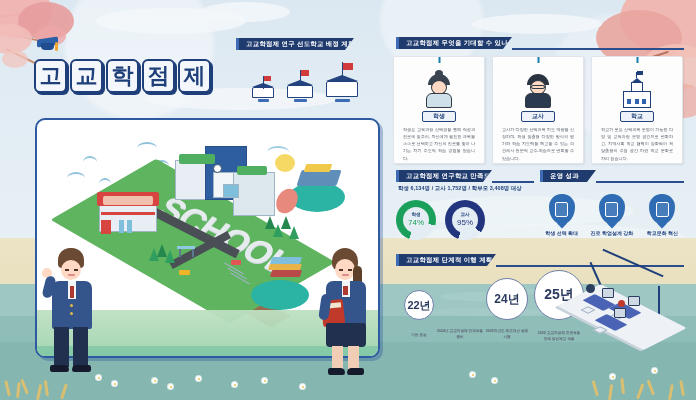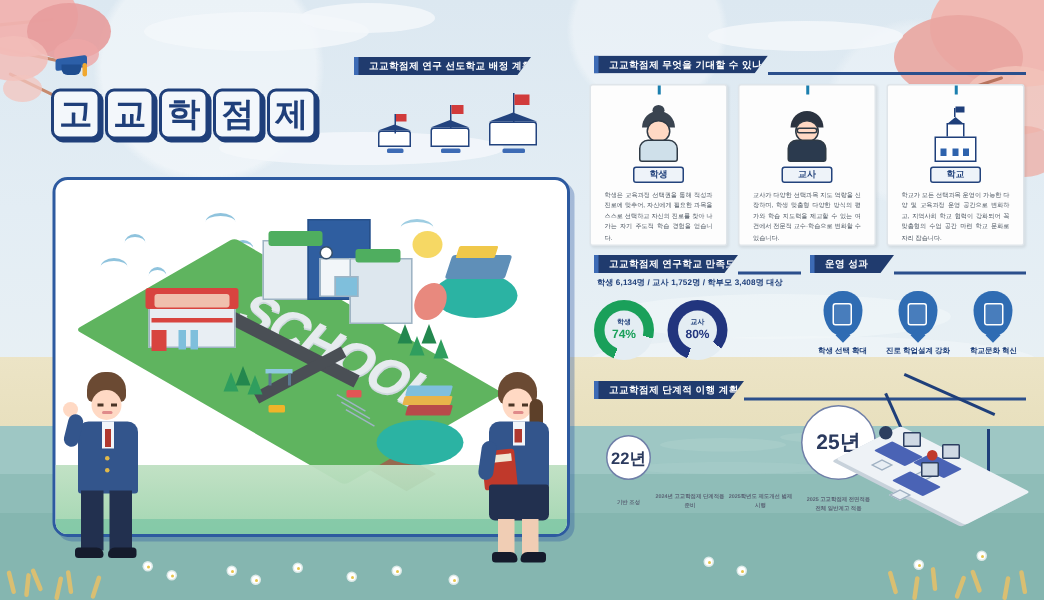--- a/index.html
+++ b/index.html
@@ -171,7 +171,7 @@
         border-radius:50%; background:#e4edf3; display:flex; flex-direction:column;
         align-items:center; justify-content:center; }
   .donut .dl { font-size:4.6px; font-weight:700; color:#1f3f7a; line-height:1; }
-  .donut .dv { font-size:8px; font-weight:700; line-height:1.15; }
+  .donut .dv { font-size:8px; font-weight:400; line-height:1.15; }
 
   
   .results { position:absolute; left:540px; top:194px; width:144px;

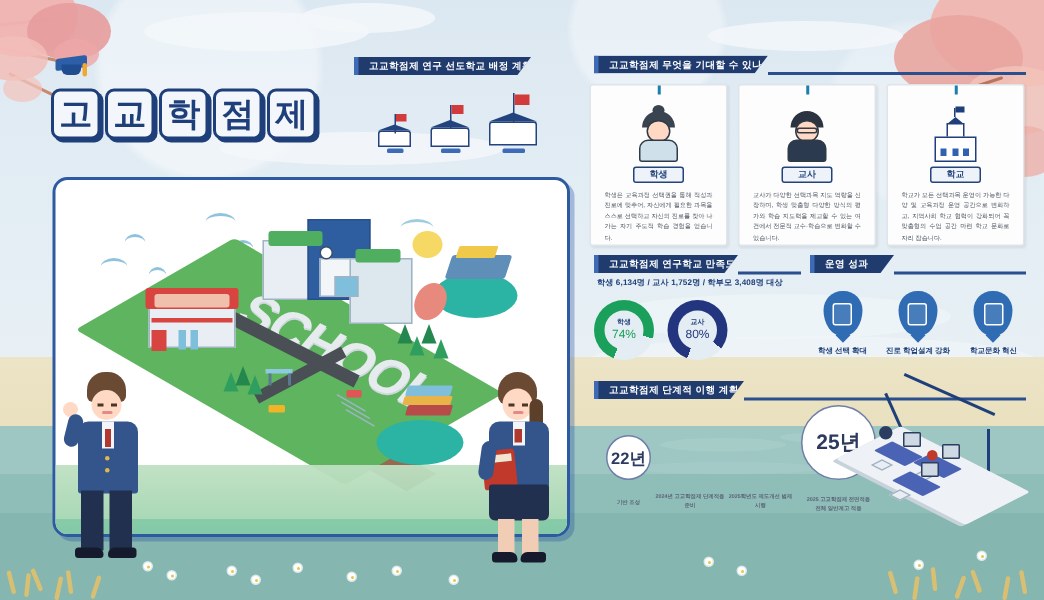--- a/index.html
+++ b/index.html
@@ -514,7 +514,7 @@
     <div class="donut" id="donut1" style="background: conic-gradient(from 200deg, rgb(34, 53, 126) 0deg, rgb(34, 53, 126) 288deg, rgb(228, 237, 243) 288deg, rgb(228, 237, 243) 360deg);">
       <div class="hole">
         <span class="dl">교사</span>
-        <span class="dv" id="dv1" style="color: rgb(34, 53, 126);">80%</span>
+        <span class="dv" id="dv1" style="color: rgb(34, 53, 126);">95%</span>
       </div>
     </div>
   </div>

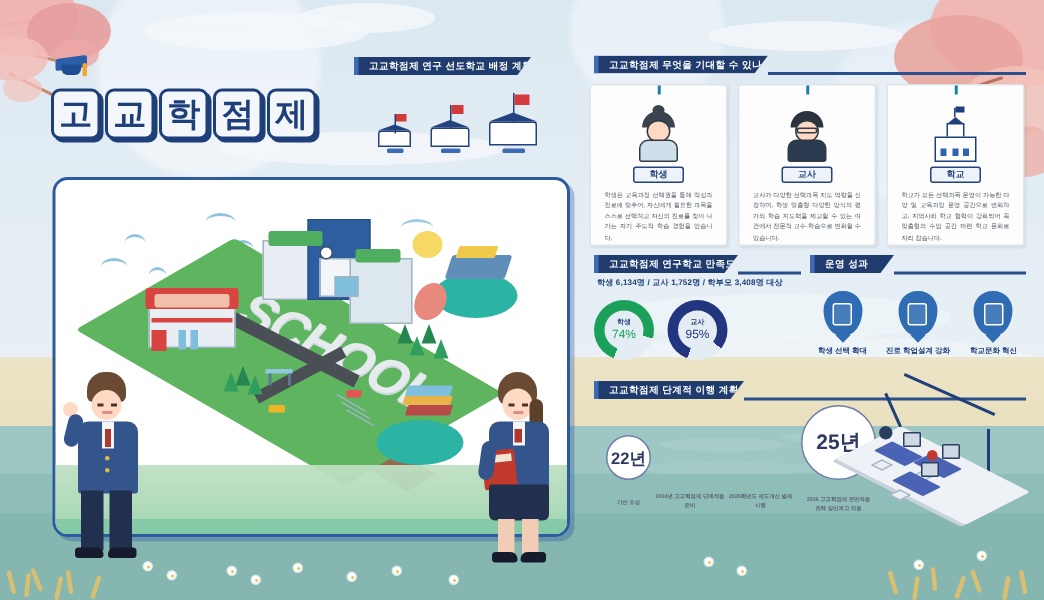--- a/index.html
+++ b/index.html
@@ -557,6 +557,7 @@
     <div class="tcap" style="left:39px;bottom:2px;">2024년 고교학점제
 단계적용 준비</div>
 
+    <div class="tnode" style="left:88px;width:42px;height:42px;font-size:12px;">24년</div>
     <div class="tcap" style="left:86px;bottom:2px;">2025학년도
 제도개선 법제 시행</div>
 

